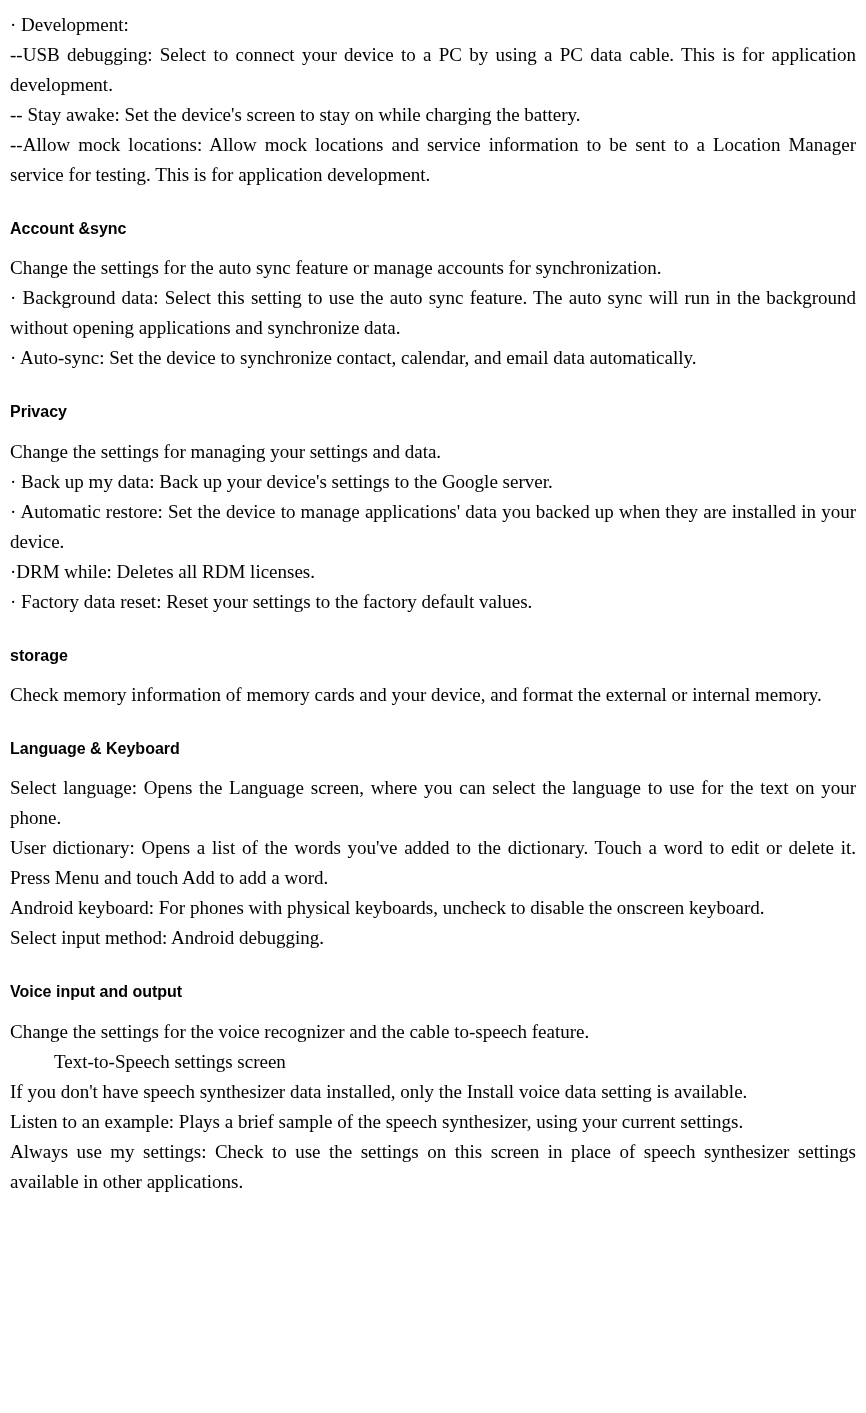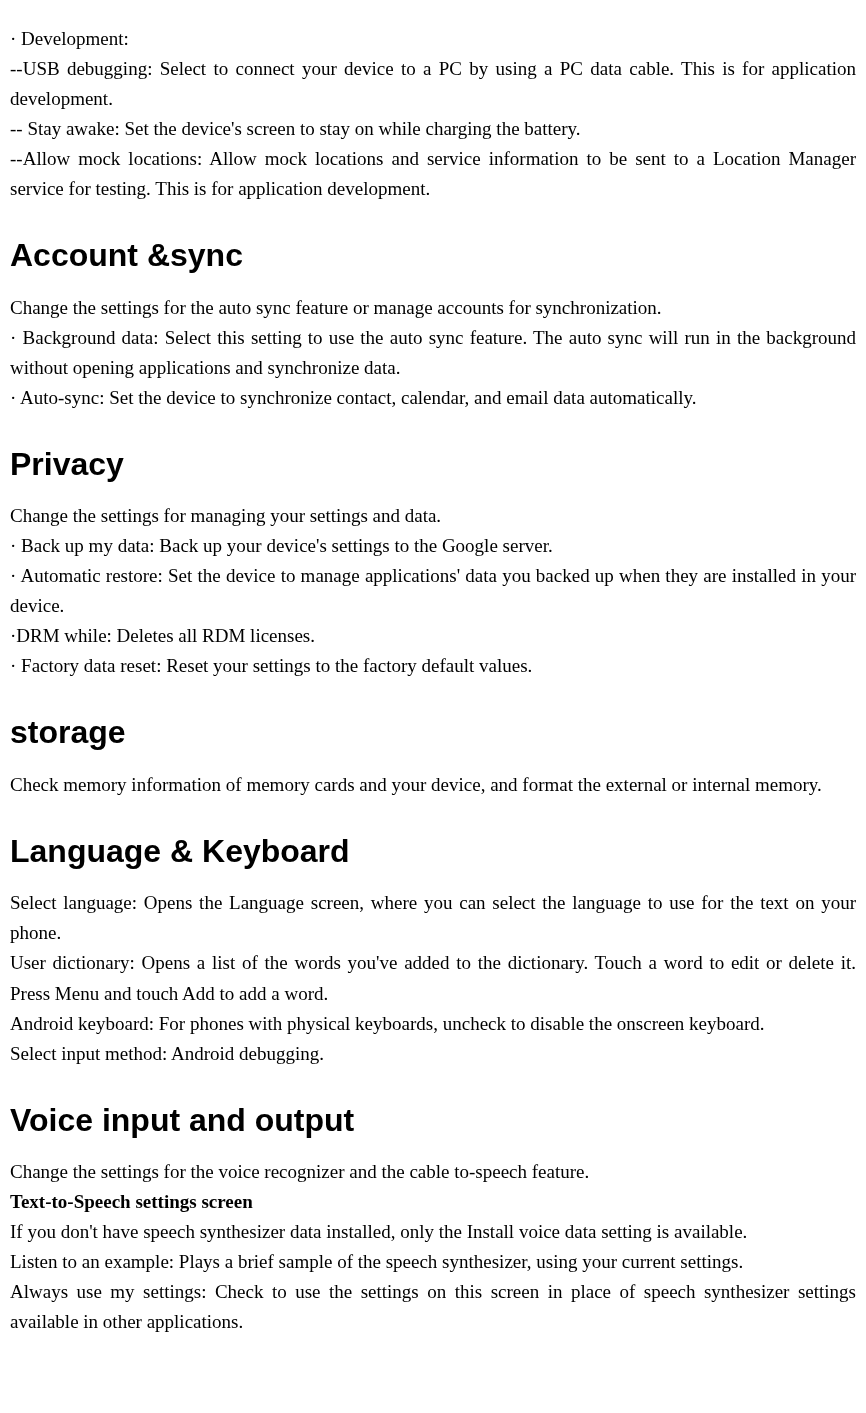--- a/index.html
+++ b/index.html
@@ -27,7 +27,7 @@
       font-weight: bold;
     }
     .first-block {
-      margin-top: 16px;
+      margin-top: 2px;
     }
   </style>
 </head>

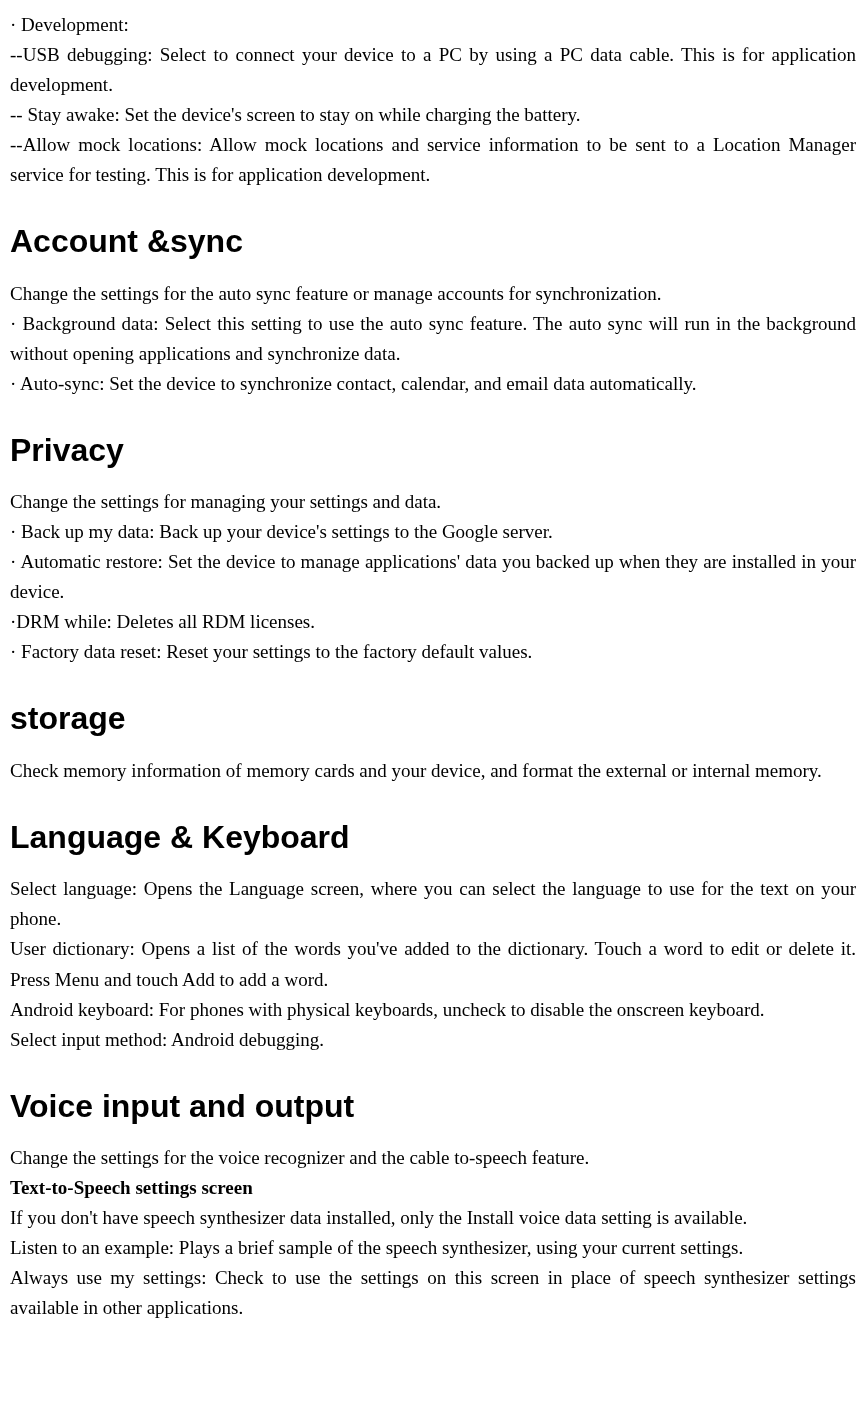--- a/index.html
+++ b/index.html
@@ -19,7 +19,7 @@
     .section-heading {
       font-family: Arial, Helvetica, sans-serif;
       font-weight: bold;
-      font-size: 32px;
+      font-size: 16px;
       margin-top: 26px;
       margin-bottom: 12px;
     }

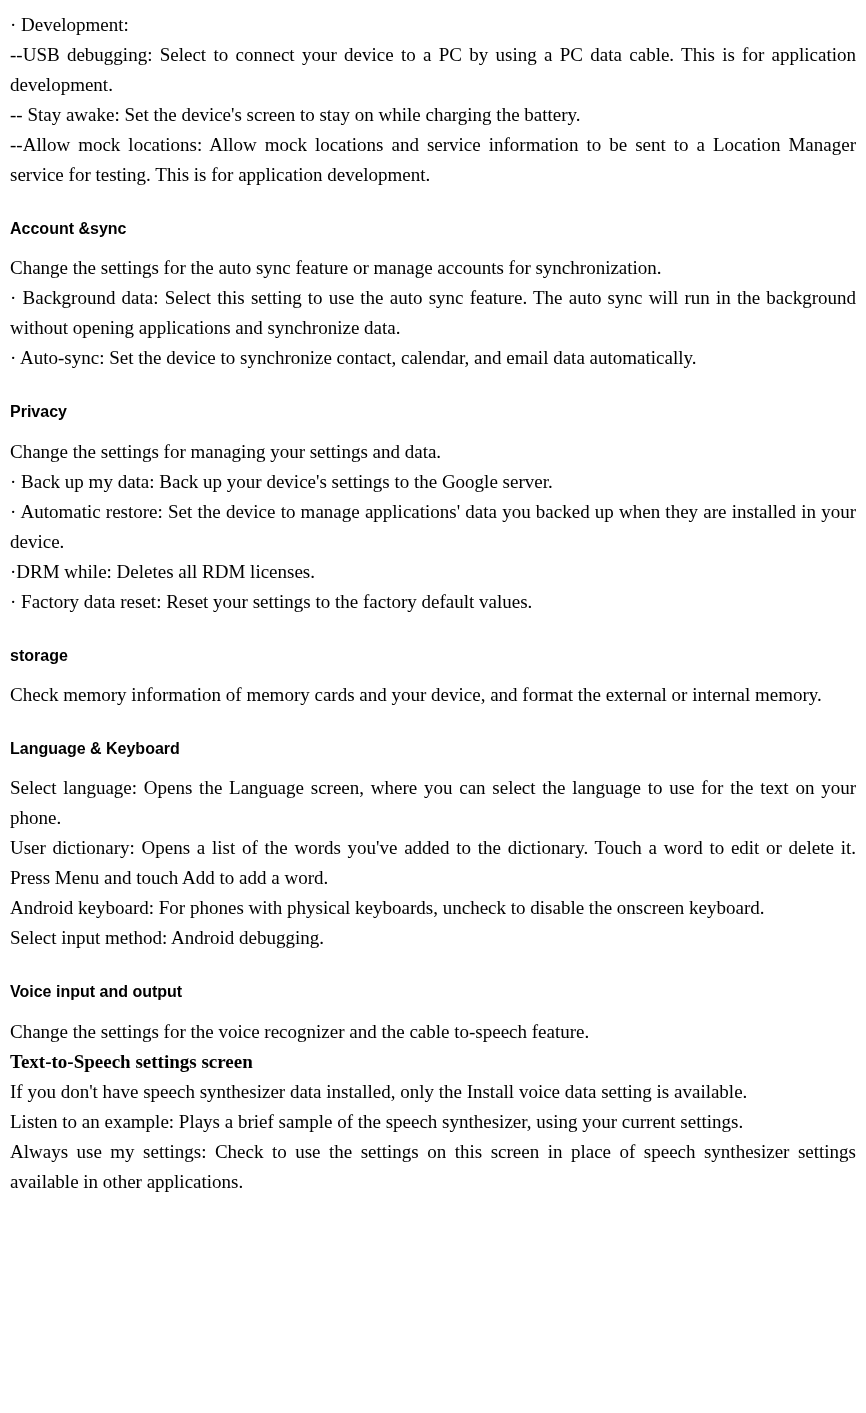--- a/index.html
+++ b/index.html
@@ -24,7 +24,8 @@
       margin-bottom: 12px;
     }
     .bold-sub {
-      font-weight: bold;
+      font-weight: normal;
+      margin-left: 44px;
     }
     .first-block {
       margin-top: 2px;

